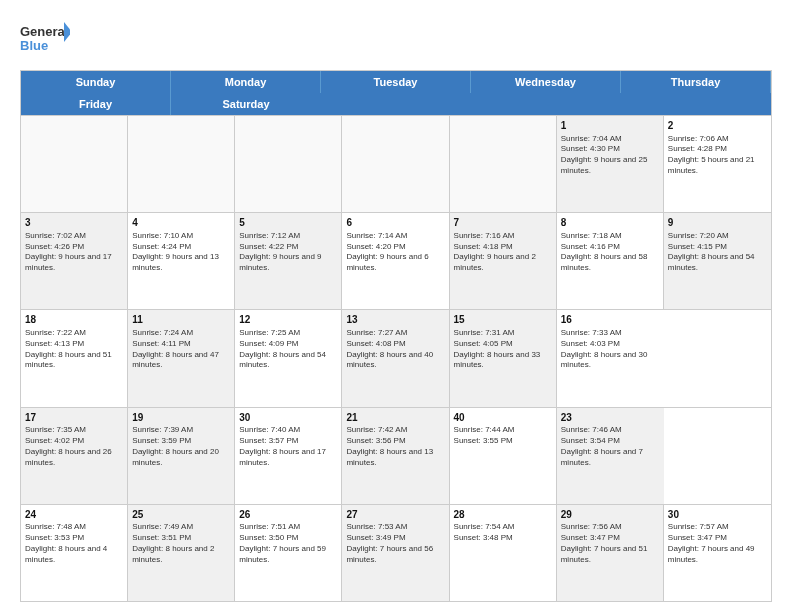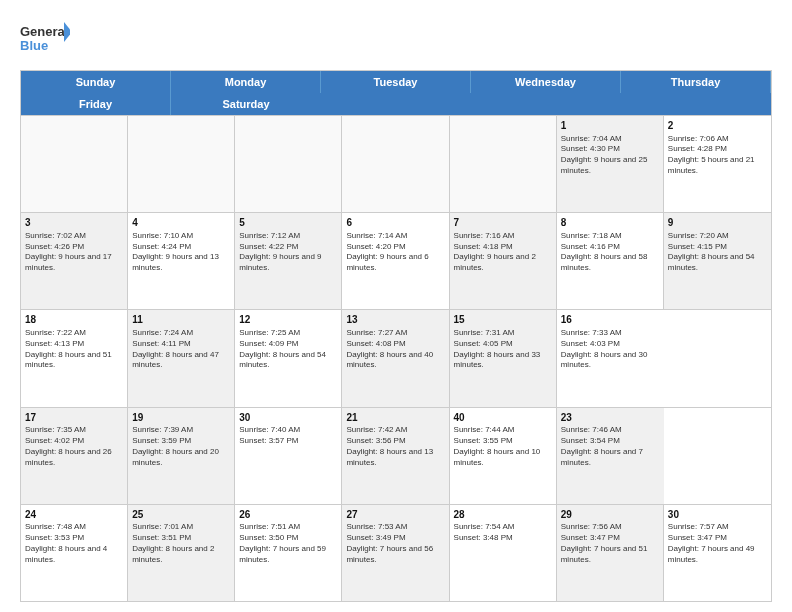--- a/index.html
+++ b/index.html
@@ -243,6 +243,7 @@
             <span class="day-num">30</span>
             <div class="cell-text">Sunrise: 7:40 AM</div>
             <div class="cell-text">Sunset: 3:57 PM</div>
+            <div class="cell-text">Daylight: 8 hours and 17 minutes.</div>
           </div>
           <div class="cal-cell shaded">
             <span class="day-num">21</span>

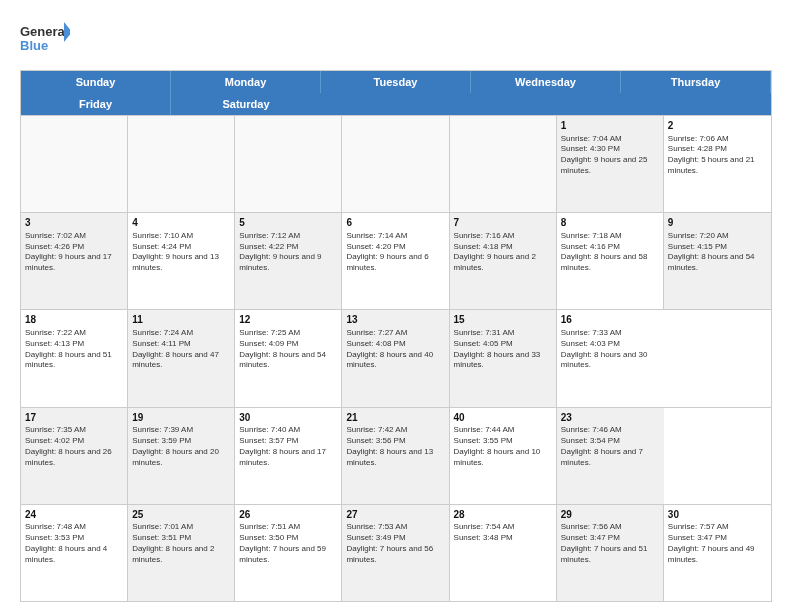--- a/index.html
+++ b/index.html
@@ -255,7 +255,6 @@
             <span class="day-num">40</span>
             <div class="cell-text">Sunrise: 7:44 AM</div>
             <div class="cell-text">Sunset: 3:55 PM</div>
-            <div class="cell-text">Daylight: 8 hours and 10 minutes.</div>
           </div>
           <div class="cal-cell shaded">
             <span class="day-num">23</span>

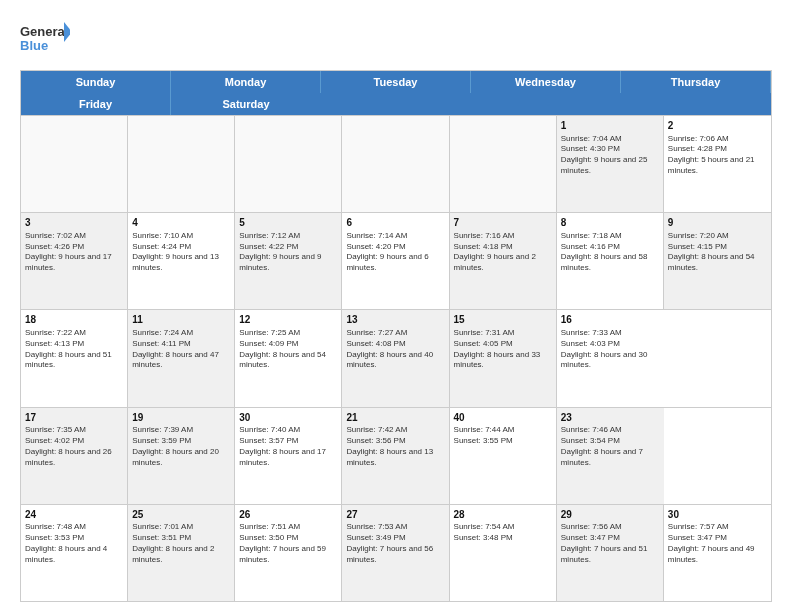--- a/index.html
+++ b/index.html
@@ -272,7 +272,7 @@
           </div>
           <div class="cal-cell shaded">
             <span class="day-num">25</span>
-            <div class="cell-text">Sunrise: 7:01 AM</div>
+            <div class="cell-text">Sunrise: 7:49 AM</div>
             <div class="cell-text">Sunset: 3:51 PM</div>
             <div class="cell-text">Daylight: 8 hours and 2 minutes.</div>
           </div>

